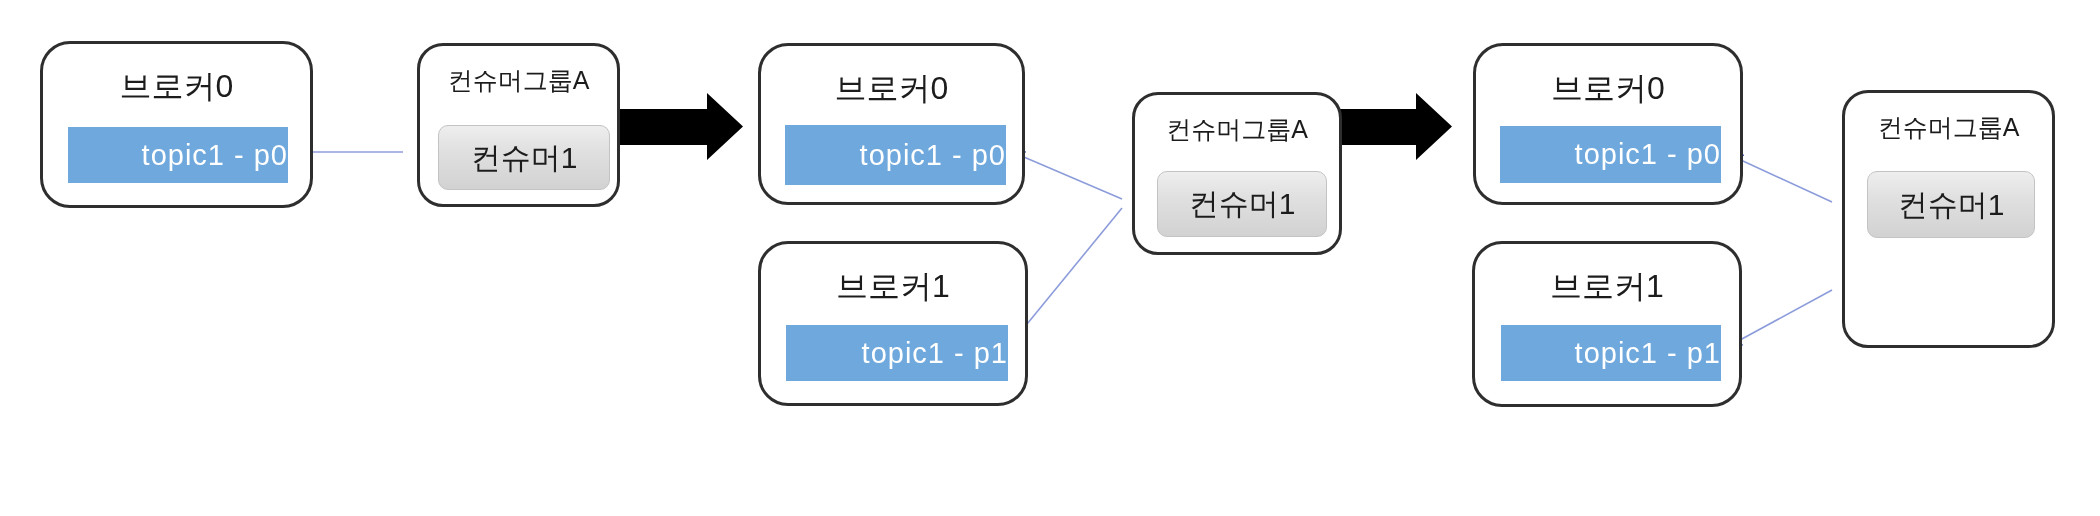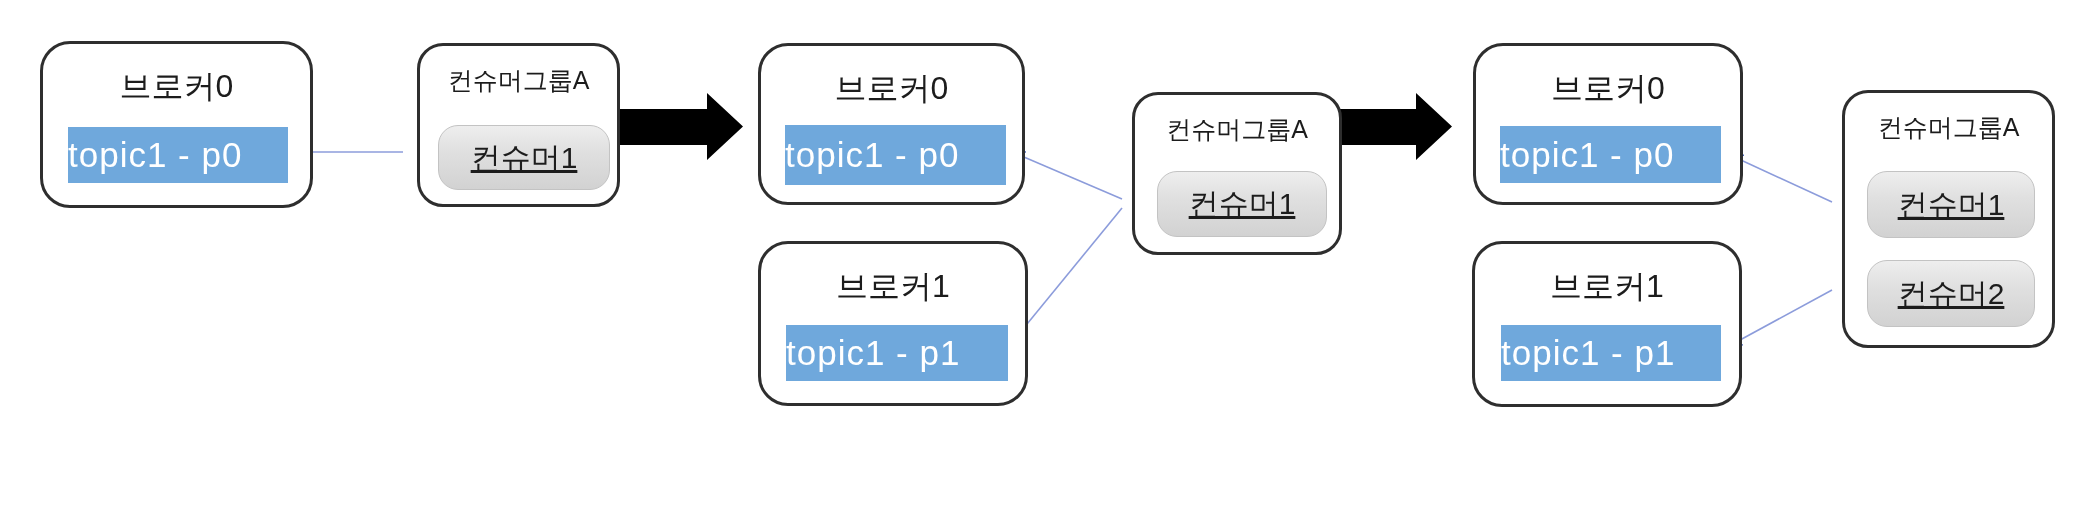--- a/index.html
+++ b/index.html
@@ -44,8 +44,8 @@
   }
   .partition-bar{
     position:absolute;background:var(--partition-fill);
-    color:var(--partition-text);text-align:left;
-    font-size:35px;letter-spacing:1px;
+    color:var(--partition-text);text-align:right;
+    font-size:29px;letter-spacing:1px;
   }
   .consumer-chip{
     position:absolute;border-radius:20px;

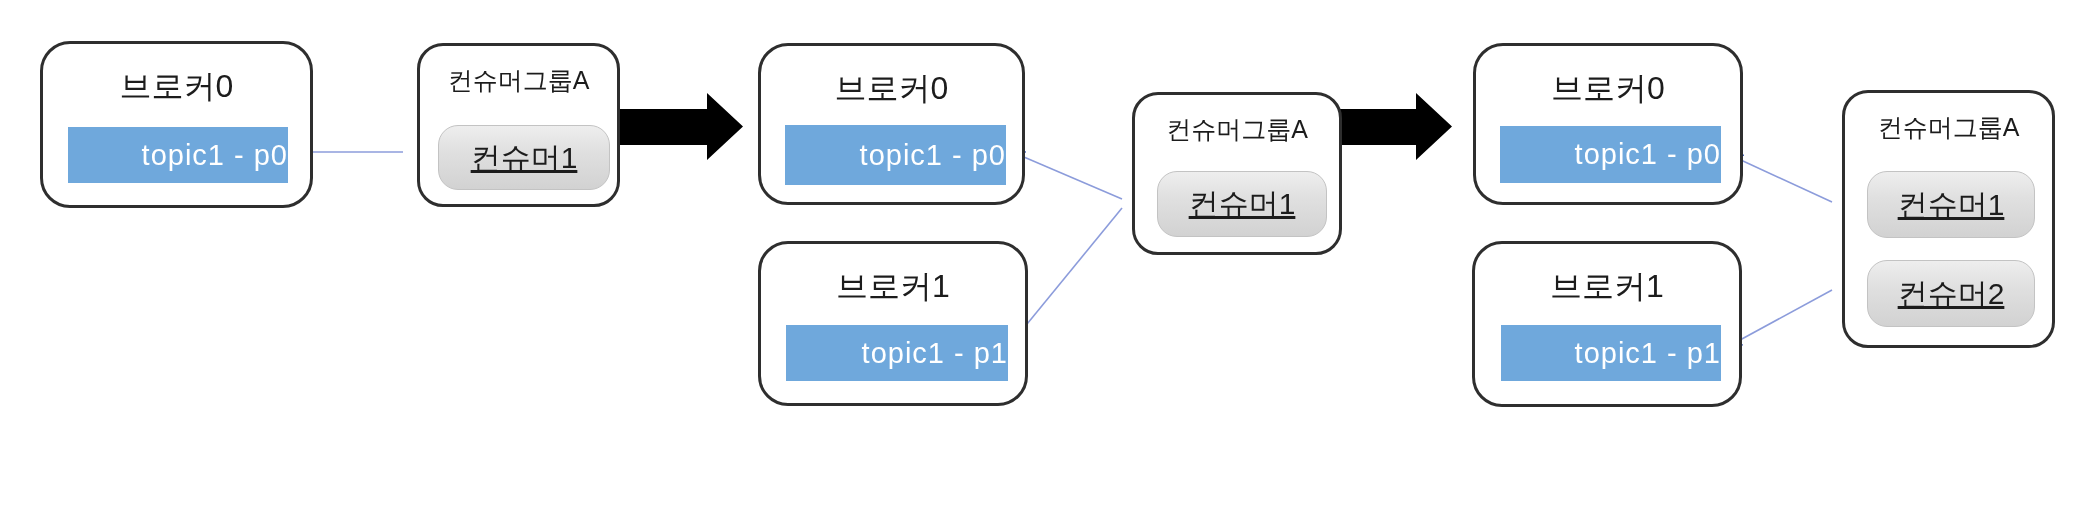--- a/index.html
+++ b/index.html
@@ -48,10 +48,10 @@
     font-size:29px;letter-spacing:1px;
   }
   .consumer-chip{
-    position:absolute;border-radius:20px;
+    position:absolute;border-radius:10px;
     background:linear-gradient(180deg,var(--consumer-top) 0%,#e0e0e0 40%,var(--consumer-bottom) 100%);
     border:1px solid var(--consumer-border);
-    text-align:center;font-size:30px;color:var(--title-text);text-decoration:underline;
+    text-align:center;font-size:30px;color:var(--title-text);
   }
   #overlay{position:absolute;left:0;top:0;width:2100px;height:516px;pointer-events:none;}
   .block-arrow{fill:var(--block-arrow);}

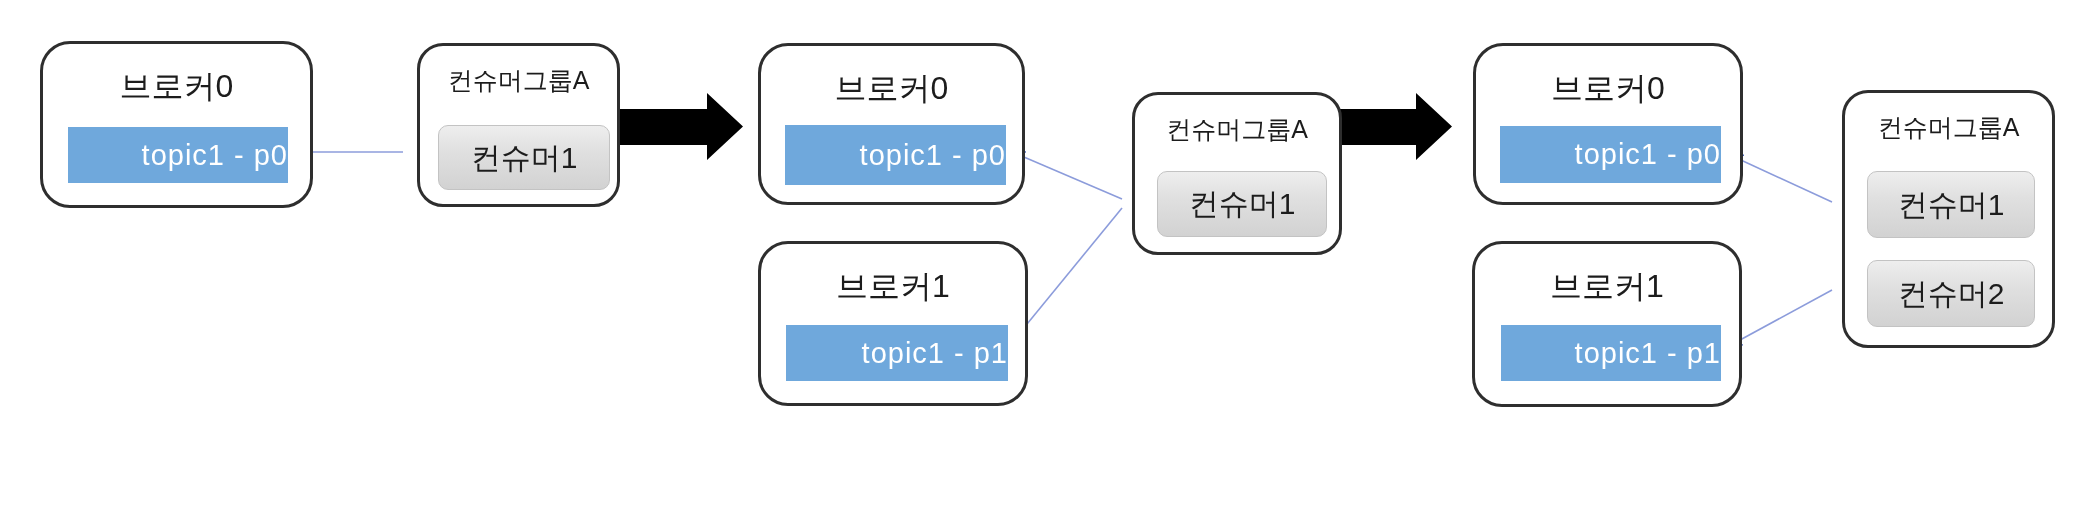--- a/index.html
+++ b/index.html
@@ -117,7 +117,6 @@
   <div class="abs group-box" style="left:1810px;top:90px;width:213px;height:258px;">
     <div class="group-title">컨슈머그룹A</div>
     <div class="consumer-chip" style="left:22px;top:78px;width:166px;height:65px;line-height:65px;">컨슈머1</div>
-    <div class="consumer-chip" style="left:22px;top:167px;width:166px;height:65px;line-height:65px;">컨슈머2</div>
   </div>
 
 </div>

